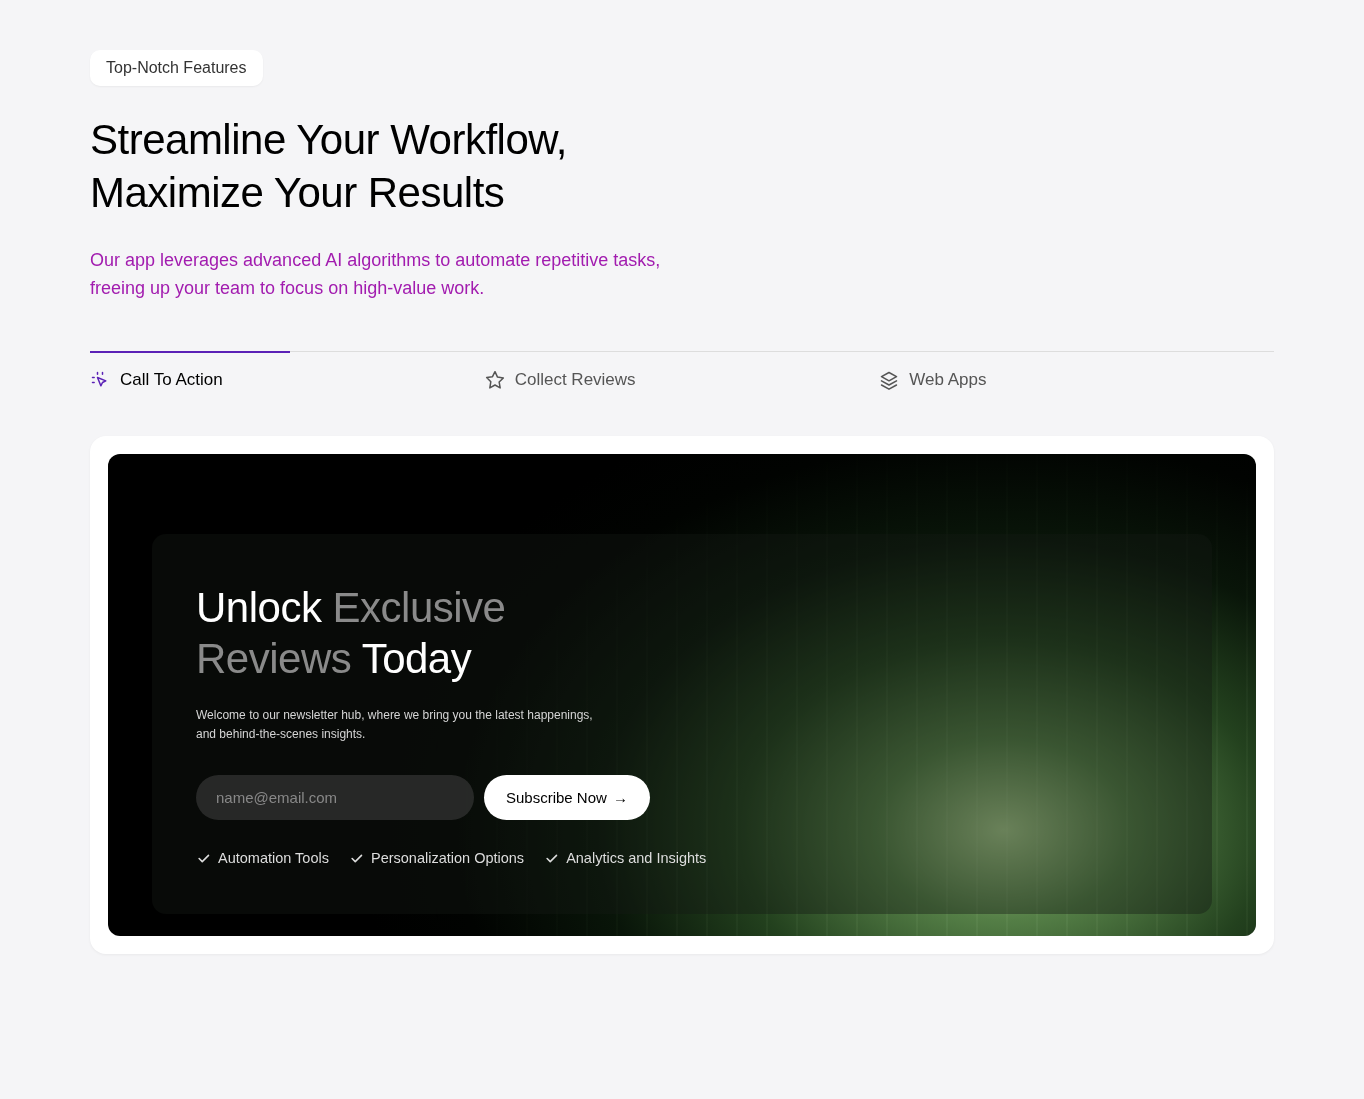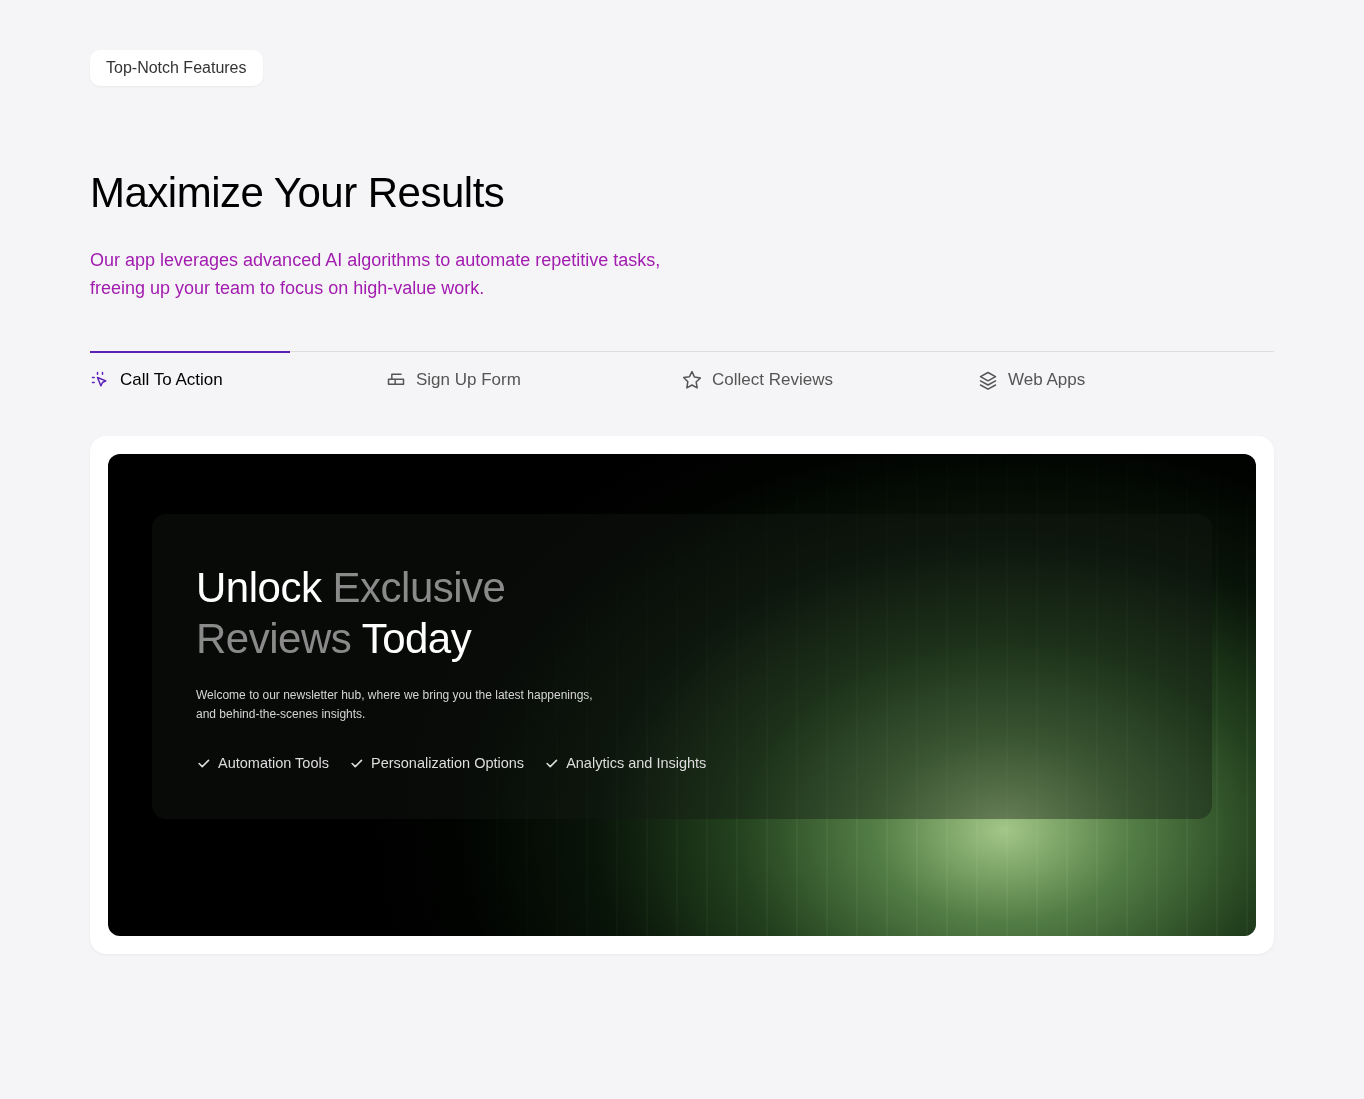--- a/index.html
+++ b/index.html
@@ -212,7 +212,7 @@
   <div class="badge">Top-Notch Features</div>
 
   <h1 class="headline">
-    <br>
+    <span>Streamline Your Workflow,</span><br>
     <span>Maximize Your Results</span>
   </h1>
 

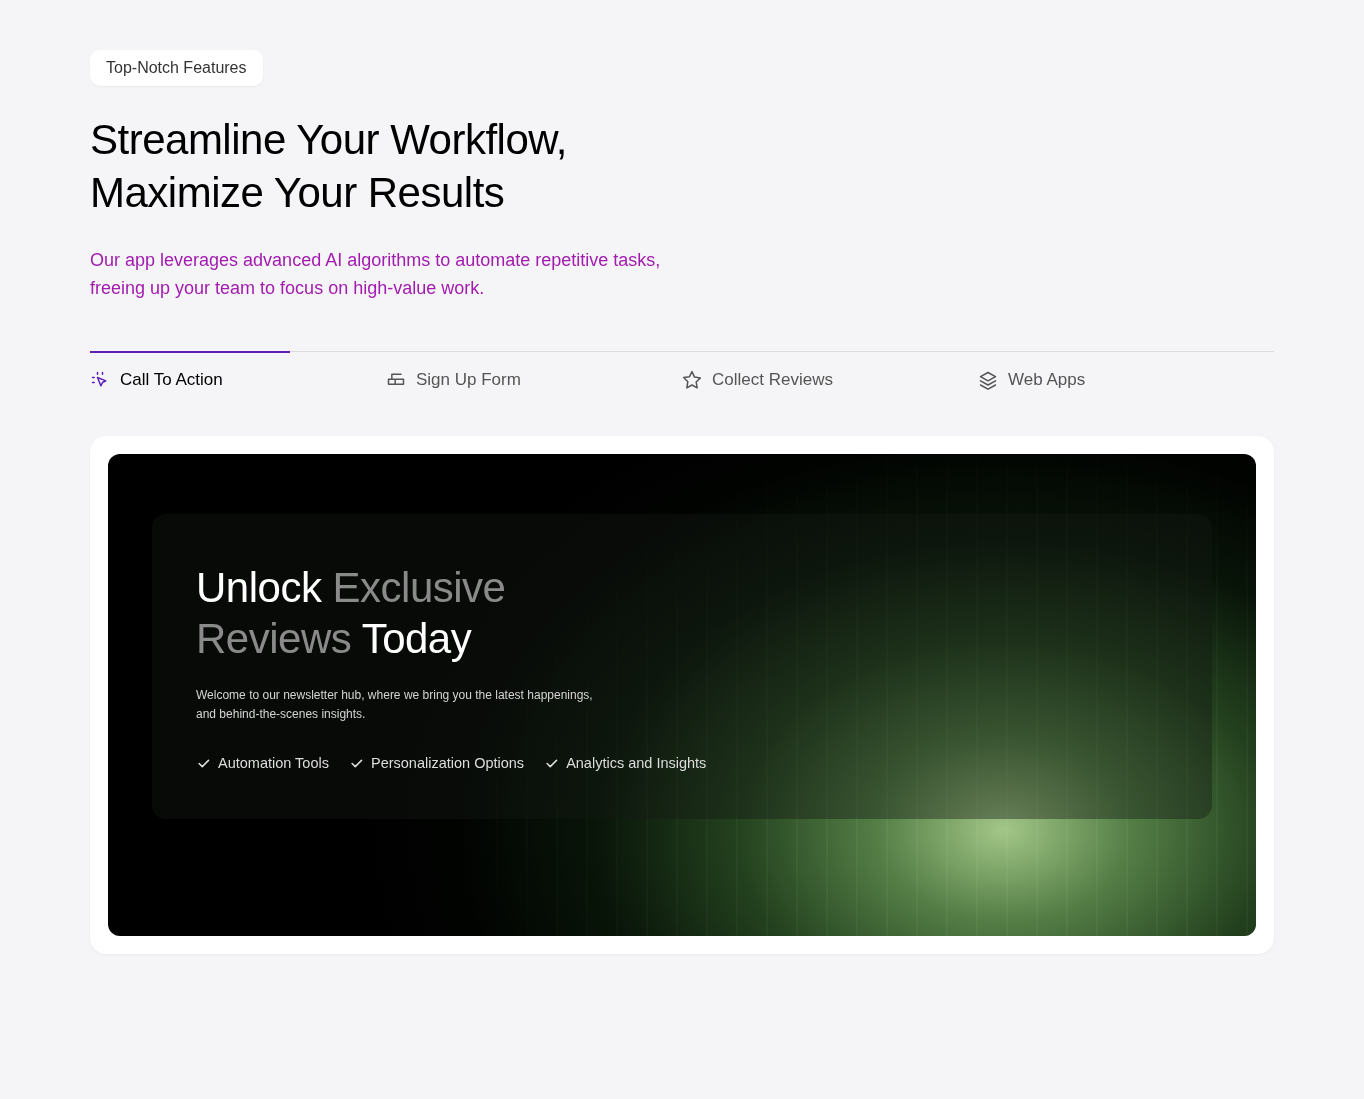--- a/index.html
+++ b/index.html
@@ -226,14 +226,6 @@
         </svg>
       </span>
       <span class="tab-label">Call To Action</span>
-    </div>
-    <div class="tab">
-      <span class="tab-icon">
-        <svg viewBox="0 0 24 24" fill="none" stroke-width="1.8" stroke-linecap="round" stroke-linejoin="round">
-          <path d="M3 11h8v6H3zM11 11h10v6H11zM7 11V5h8M15 5h3"></path>
-        </svg>
-      </span>
-      <span class="tab-label">Sign Up Form</span>
     </div>
     <div class="tab">
       <span class="tab-icon">

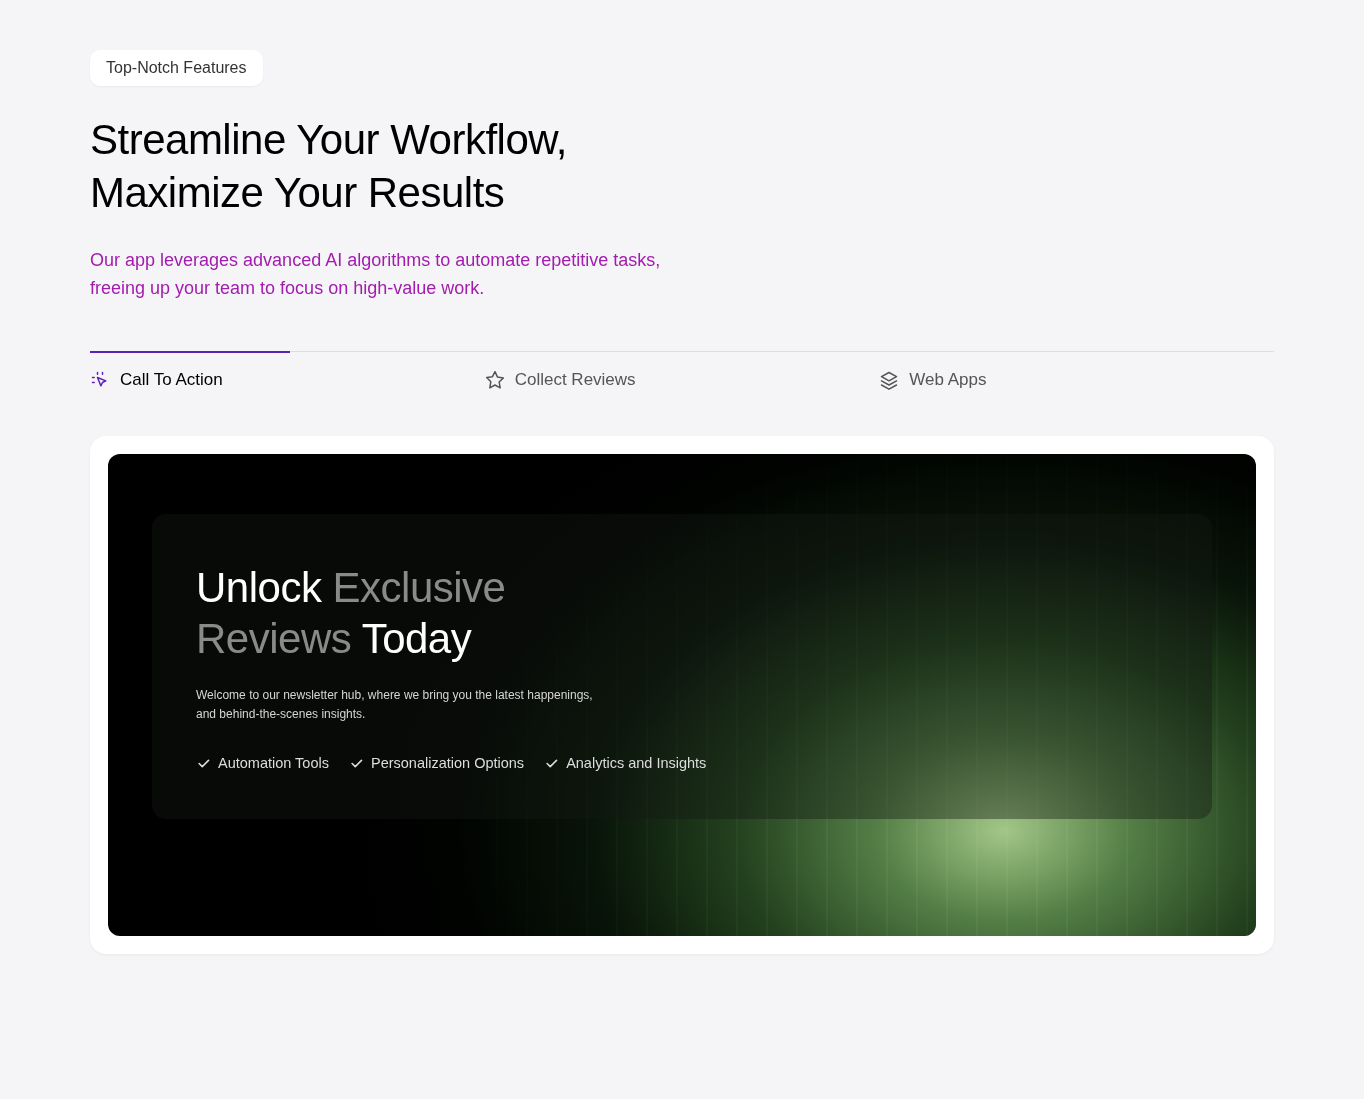--- a/index.html
+++ b/index.html
@@ -99,7 +99,7 @@
     .hero-panel {
       background: #000;
       border-radius: 12px;
-      padding: 60px 0;
+      padding: 80px 0;
       position: relative;
       overflow: hidden;
       height: 482px;

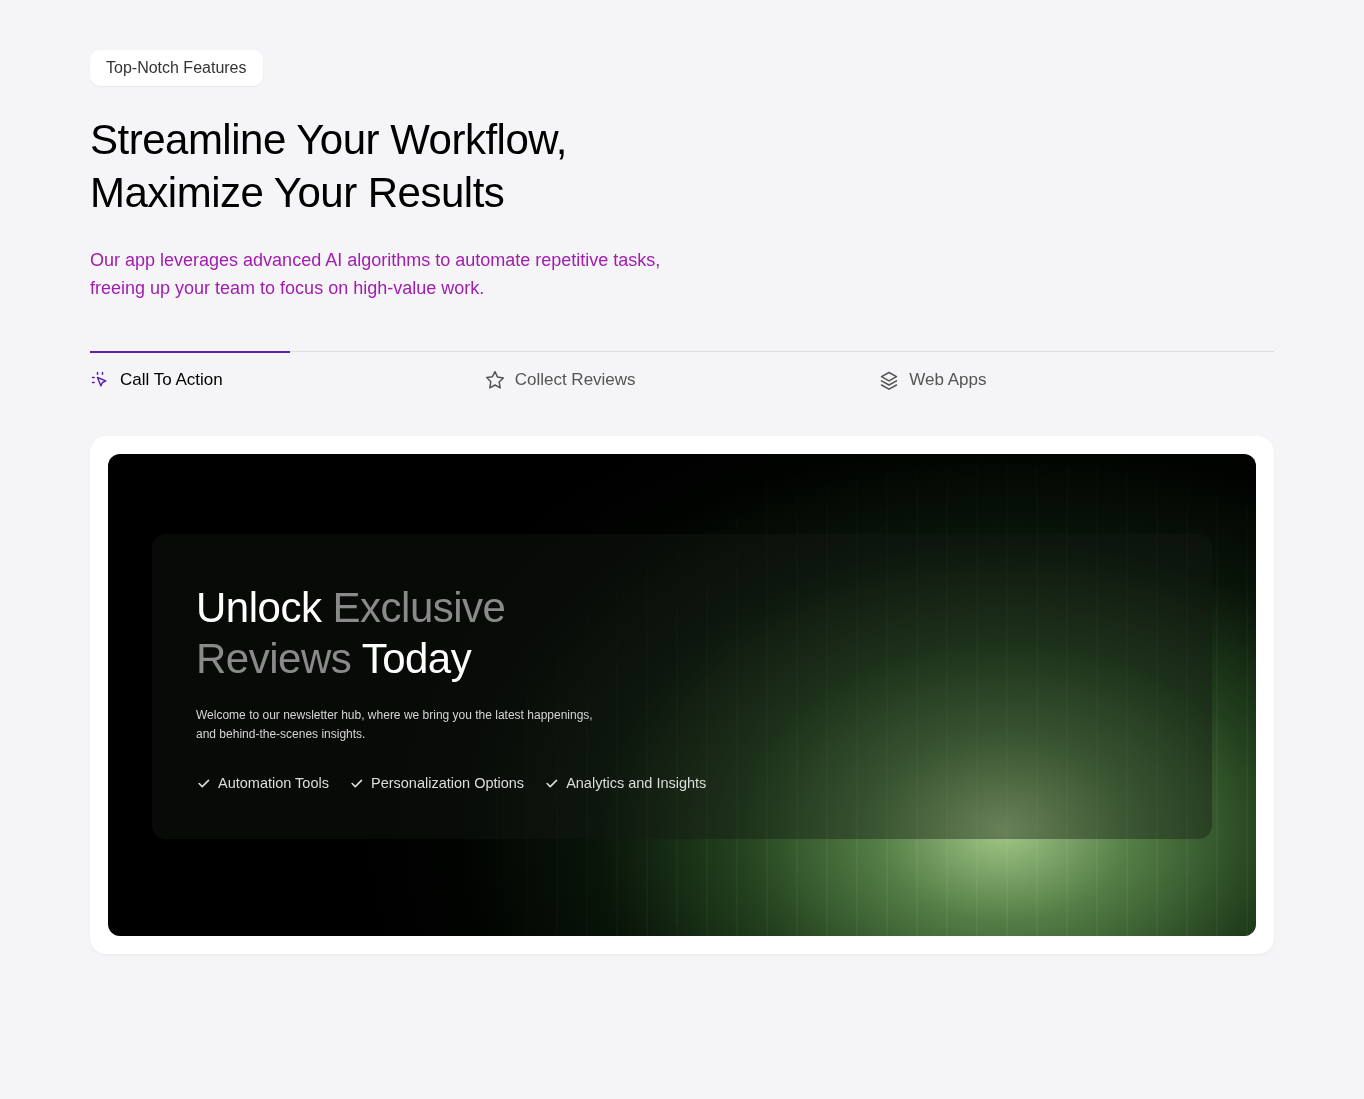--- a/index.html
+++ b/index.html
@@ -256,6 +256,13 @@
           <span class="white">Today</span>
         </h2>
         <p class="hero-sub">Welcome to our newsletter hub, where we bring you the latest happenings, and behind-the-scenes insights.</p>
+        <div class="subscribe-row">
+          <input class="email-input" type="email" placeholder="name@email.com" style="">
+          <button class="subscribe-btn">
+            <span>Subscribe Now</span>
+            <span>→</span>
+          </button>
+        </div>
         <div class="features-row">
           <div class="feature-item">
             <svg class="check-icon" viewBox="0 0 24 24" fill="none" stroke="#ddd" stroke-width="2.5" stroke-linecap="round" stroke-linejoin="round">

